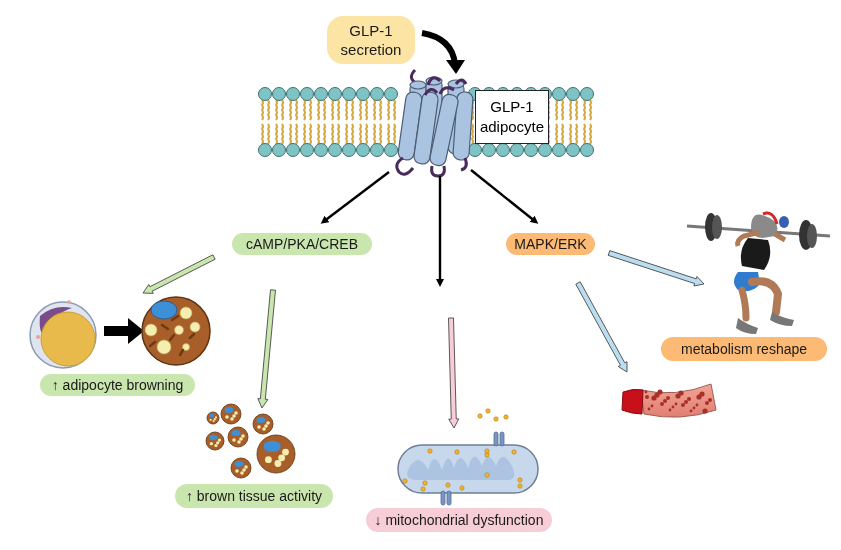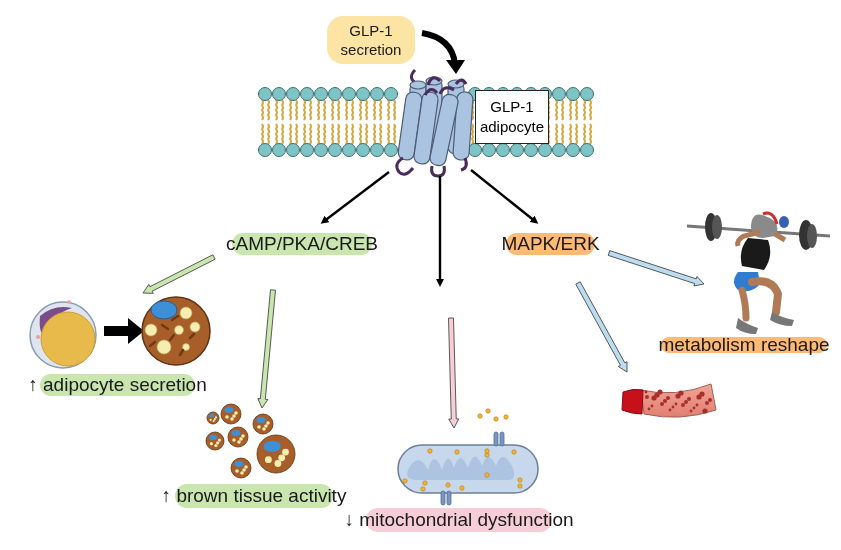--- a/index.html
+++ b/index.html
@@ -5,7 +5,7 @@
   html, body { margin: 0; padding: 0; background: #ffffff; }
   body { width: 841px; height: 550px; position: relative; overflow: hidden; font-family: "Liberation Sans", sans-serif; }
   #stage { position: absolute; left: 0; top: 0; width: 841px; height: 550px; text-decoration: underline; }
-  .pill { position: absolute; display: flex; align-items: center; justify-content: center; color: #1a1a1a; font-size: 19px; white-space: nowrap; border-radius: 999px; }
+  .pill { position: absolute; display: flex; align-items: center; justify-content: center; color: #1a1a1a; font-size: 14px; white-space: nowrap; border-radius: 999px; }
   .green { background: #c9e6ae; }
   .pink { background: #f7cdd8; }
   .blue { background: #fdba74; }

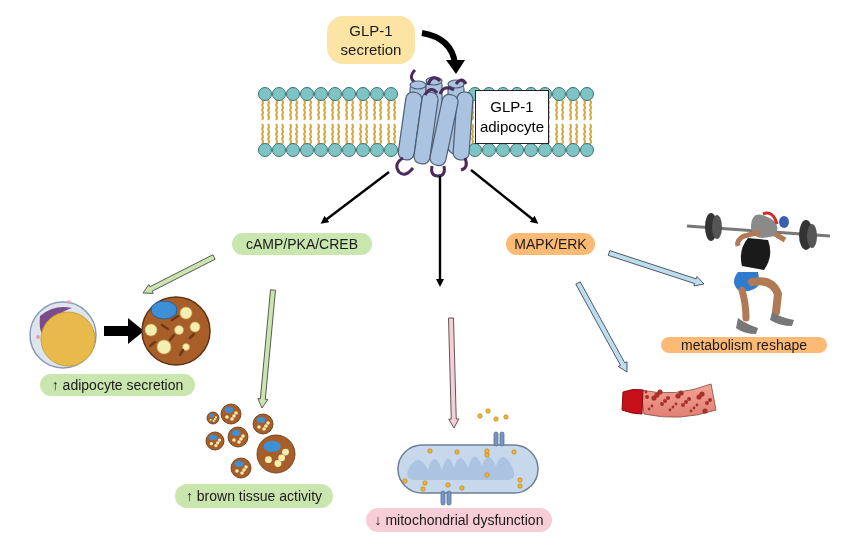--- a/index.html
+++ b/index.html
@@ -359,7 +359,7 @@
 <div class="pill green" style="left:40px;top:374px;width:155px;height:22px;">↑ adipocyte secretion</div>
 <div class="pill pink" style="left:366px;top:508px;width:186px;height:24px;">↓ mitochondrial dysfunction</div>
 <div class="pill green" style="left:175px;top:484px;width:158px;height:24px;">↑ brown tissue activity</div>
-<div class="pill blue" style="left:661px;top:337px;width:166px;height:16px;">metabolism reshape</div>
+<div class="pill blue" style="left:661px;top:337px;width:166px;height:24px;">metabolism reshape</div>
 </div>
 
 </body></html>

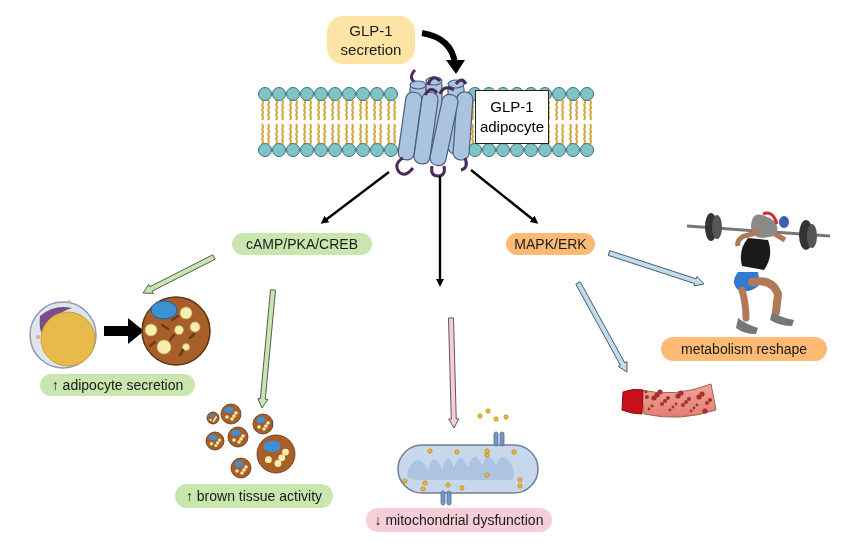--- a/index.html
+++ b/index.html
@@ -356,7 +356,7 @@
 <div class="pill green" style="left:232px;top:233px;width:140px;height:22px;">cAMP/PKA/CREB</div>
 <div class="pill blue" style="left:506px;top:233px;width:89px;height:22px;">MAPK/ERK</div>
 
-<div class="pill green" style="left:40px;top:374px;width:155px;height:22px;">↑ adipocyte secretion</div>
+<div class="pill green" style="left:40px;top:374px;width:155px;height:22px;">↑ adipocyte browning</div>
 <div class="pill pink" style="left:366px;top:508px;width:186px;height:24px;">↓ mitochondrial dysfunction</div>
 <div class="pill green" style="left:175px;top:484px;width:158px;height:24px;">↑ brown tissue activity</div>
 <div class="pill blue" style="left:661px;top:337px;width:166px;height:24px;">metabolism reshape</div>

